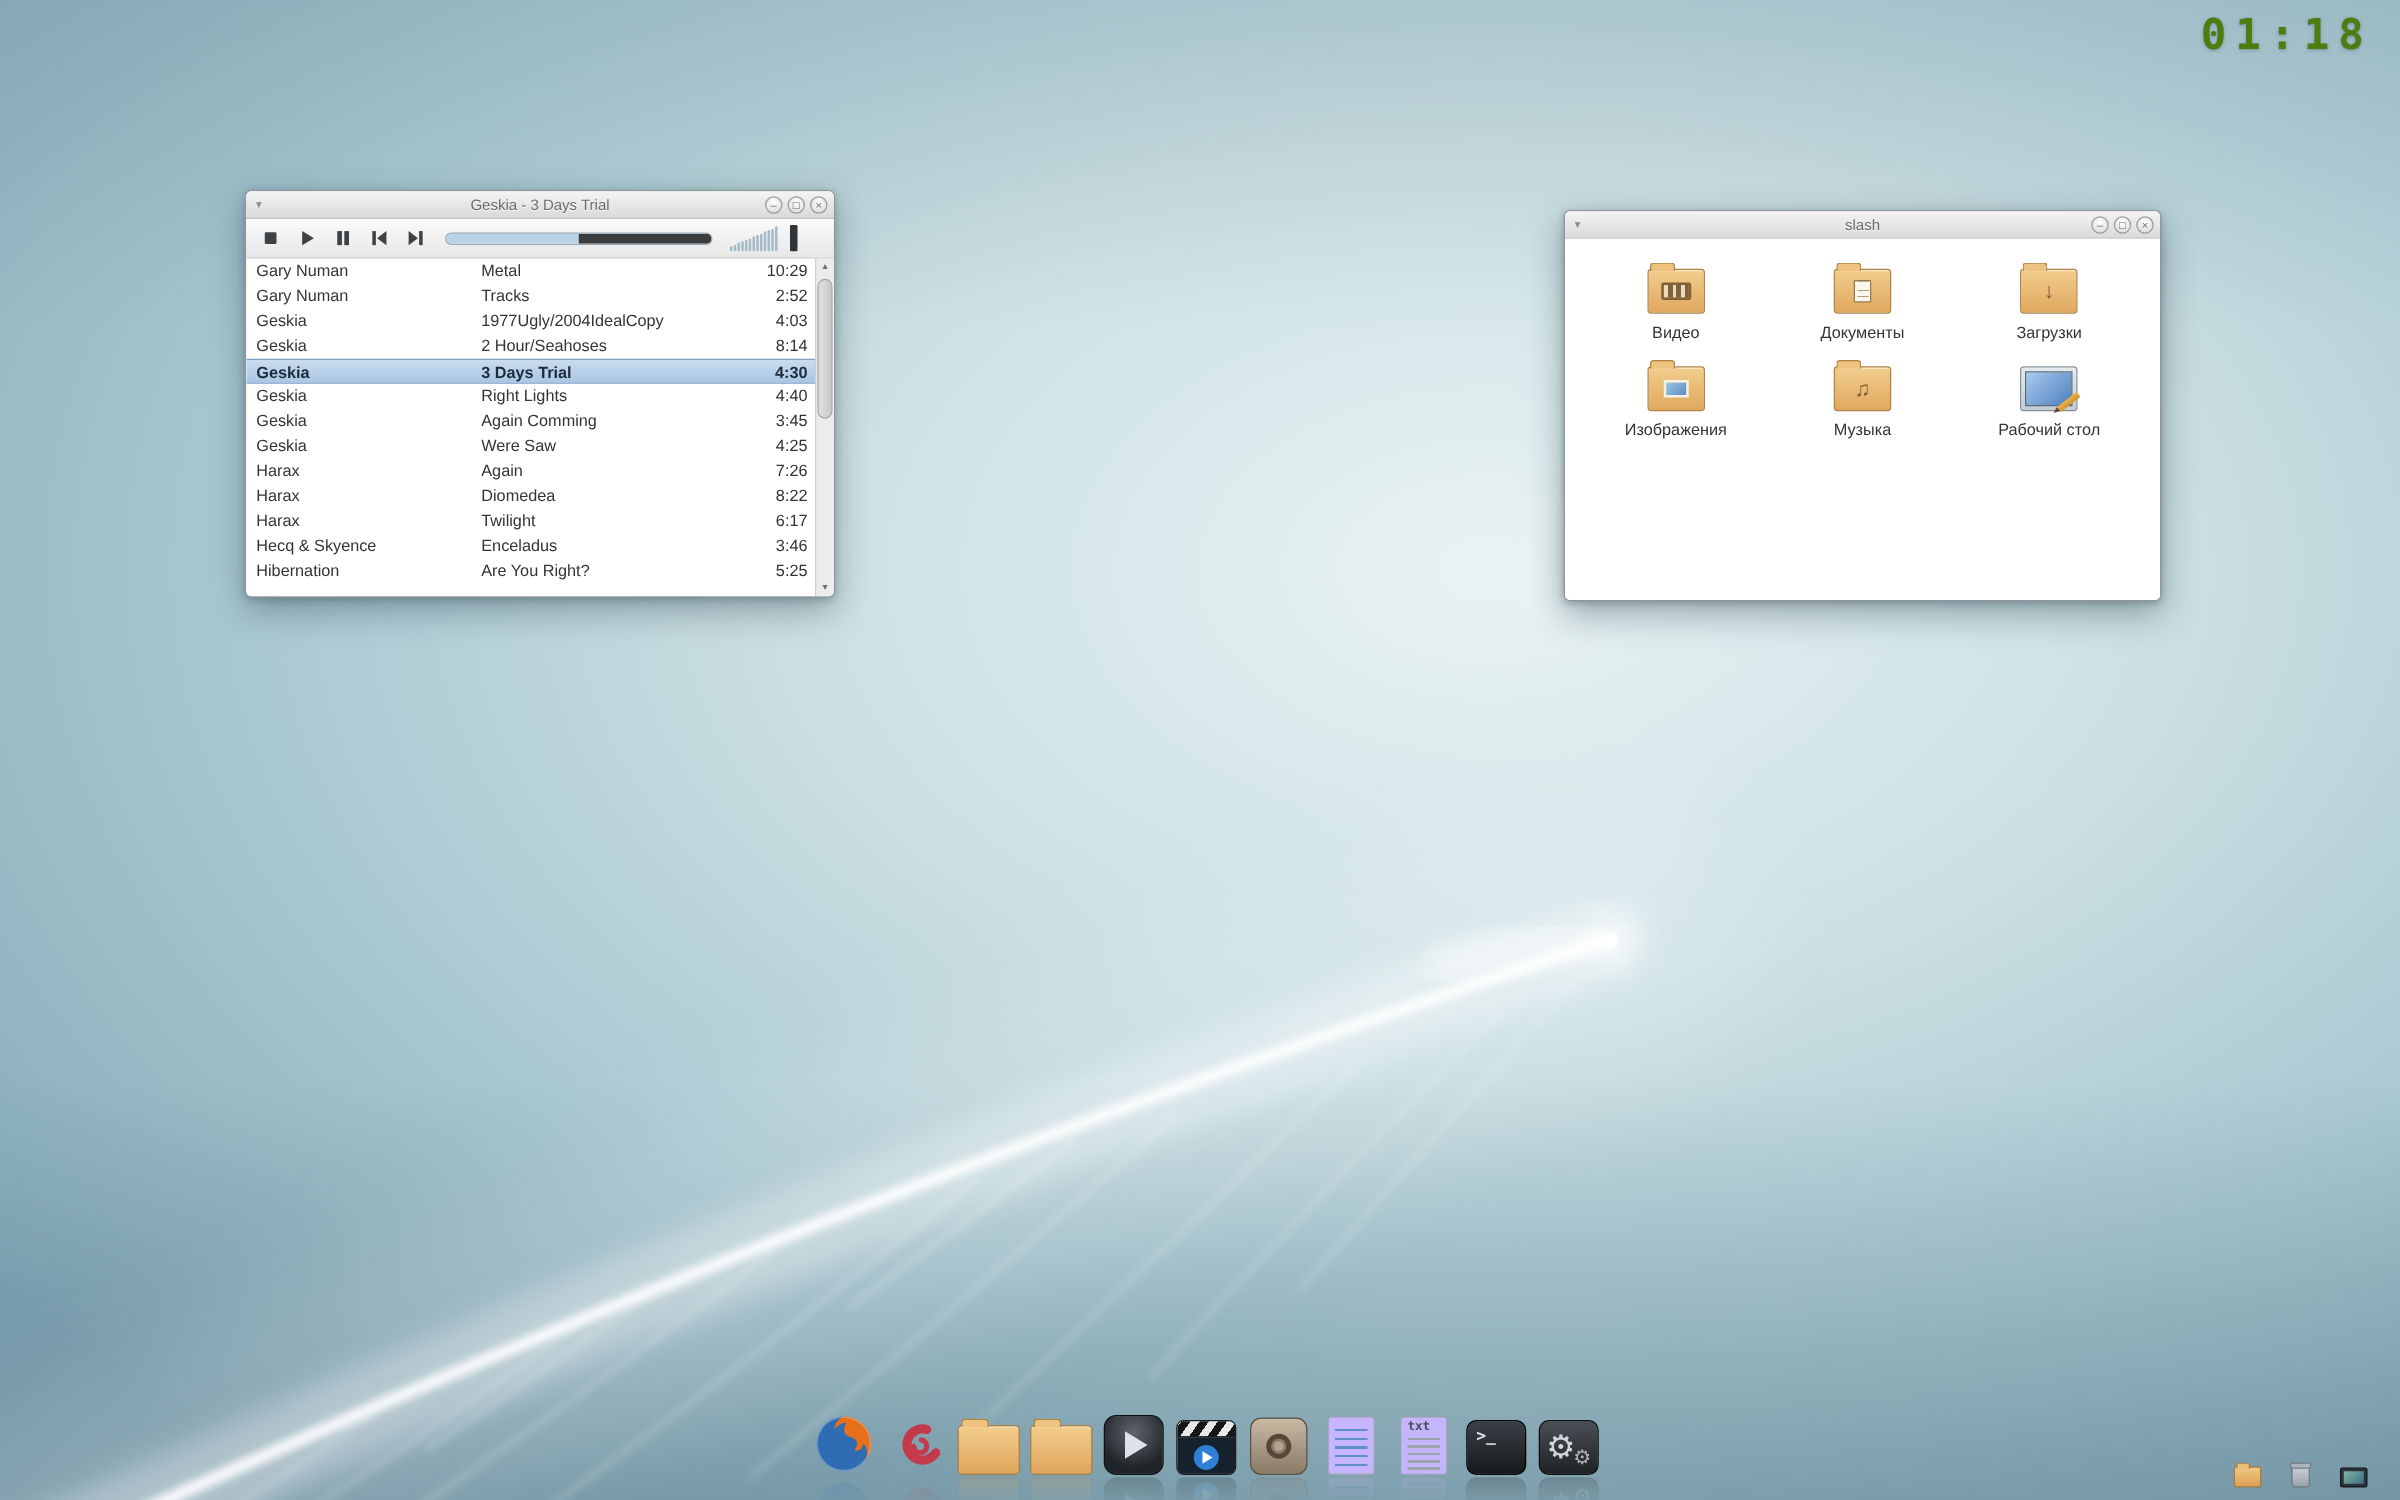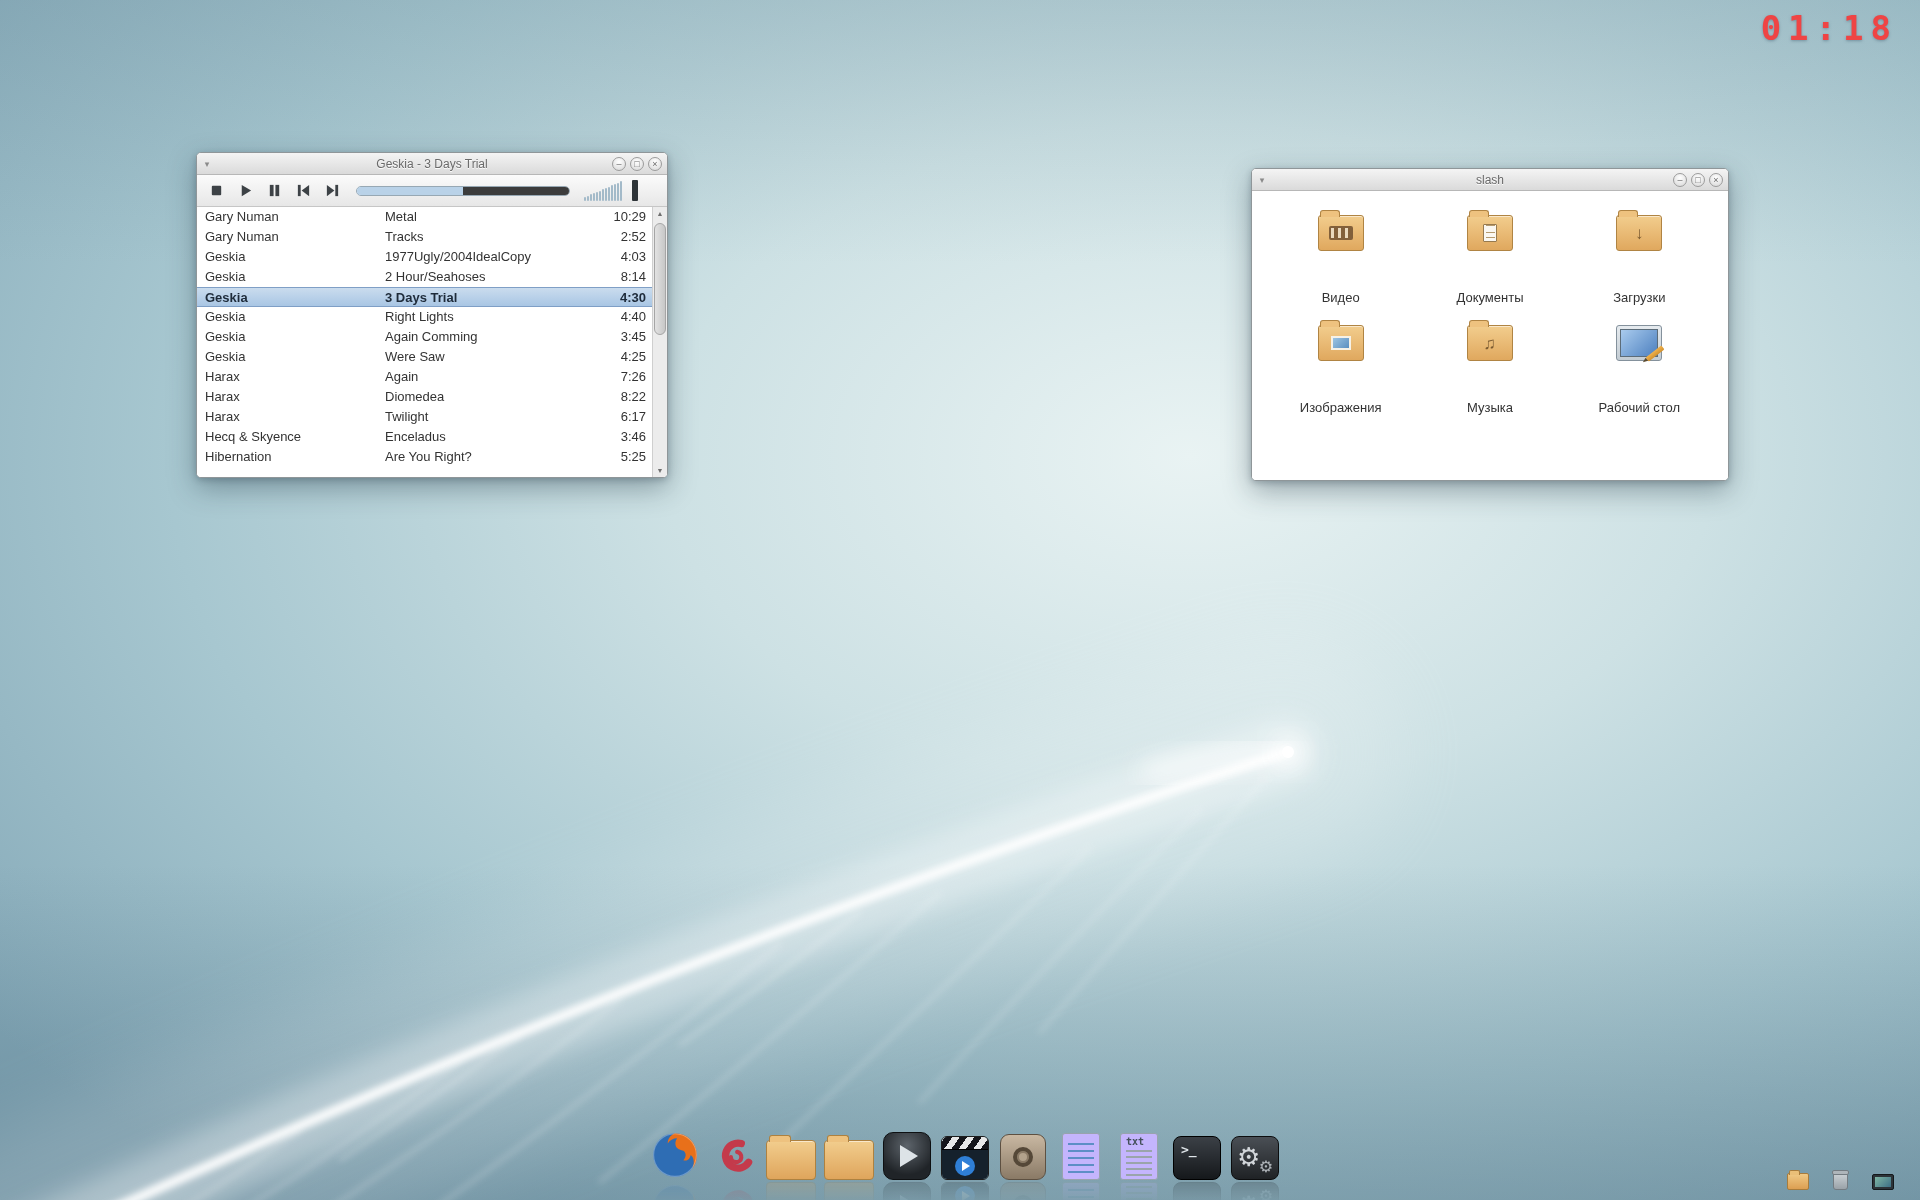--- a/index.html
+++ b/index.html
@@ -20,7 +20,7 @@
   .clock {
     position:absolute; top:8px; right:22px; z-index:5;
     font-family:"DejaVu Sans Mono",monospace; font-weight:bold;
-    font-size:34px; letter-spacing:7px; color:#ef4444;
+    font-size:34px; letter-spacing:7px; color:#4d7c0f;
     text-shadow:0 1px 3px rgba(80,110,128,.55);
   }
 

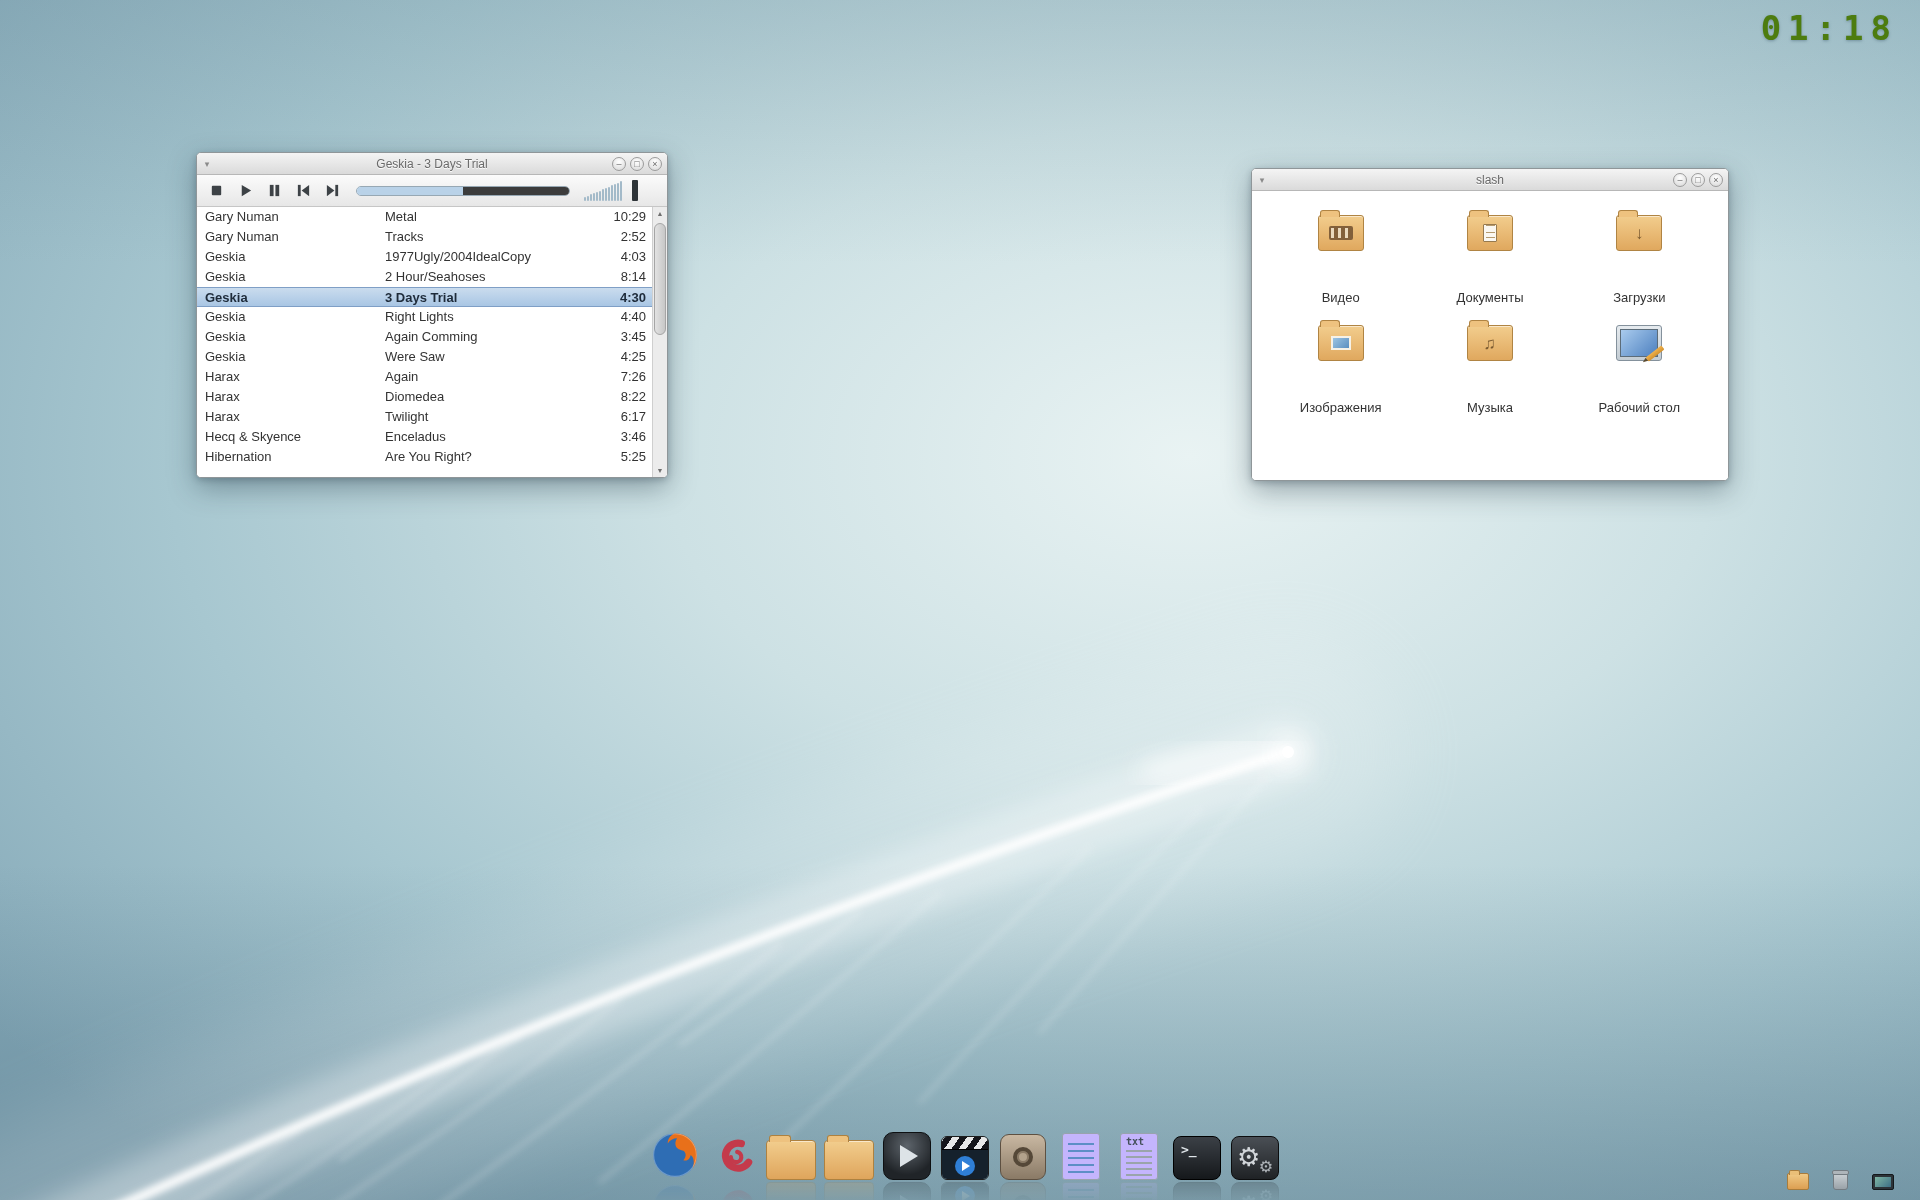--- a/index.html
+++ b/index.html
@@ -100,7 +100,7 @@
     align-content:start;
   }
   .file-item { display:flex; flex-direction:column; align-items:center; gap:7px; cursor:default; }
-  .file-label { font-size:13px; color:#333; text-align:center;margin-top:32px; }
+  .file-label { font-size:13px; color:#333; text-align:center; }
 
   .folder {
     width:46px; height:36px; position:relative;

